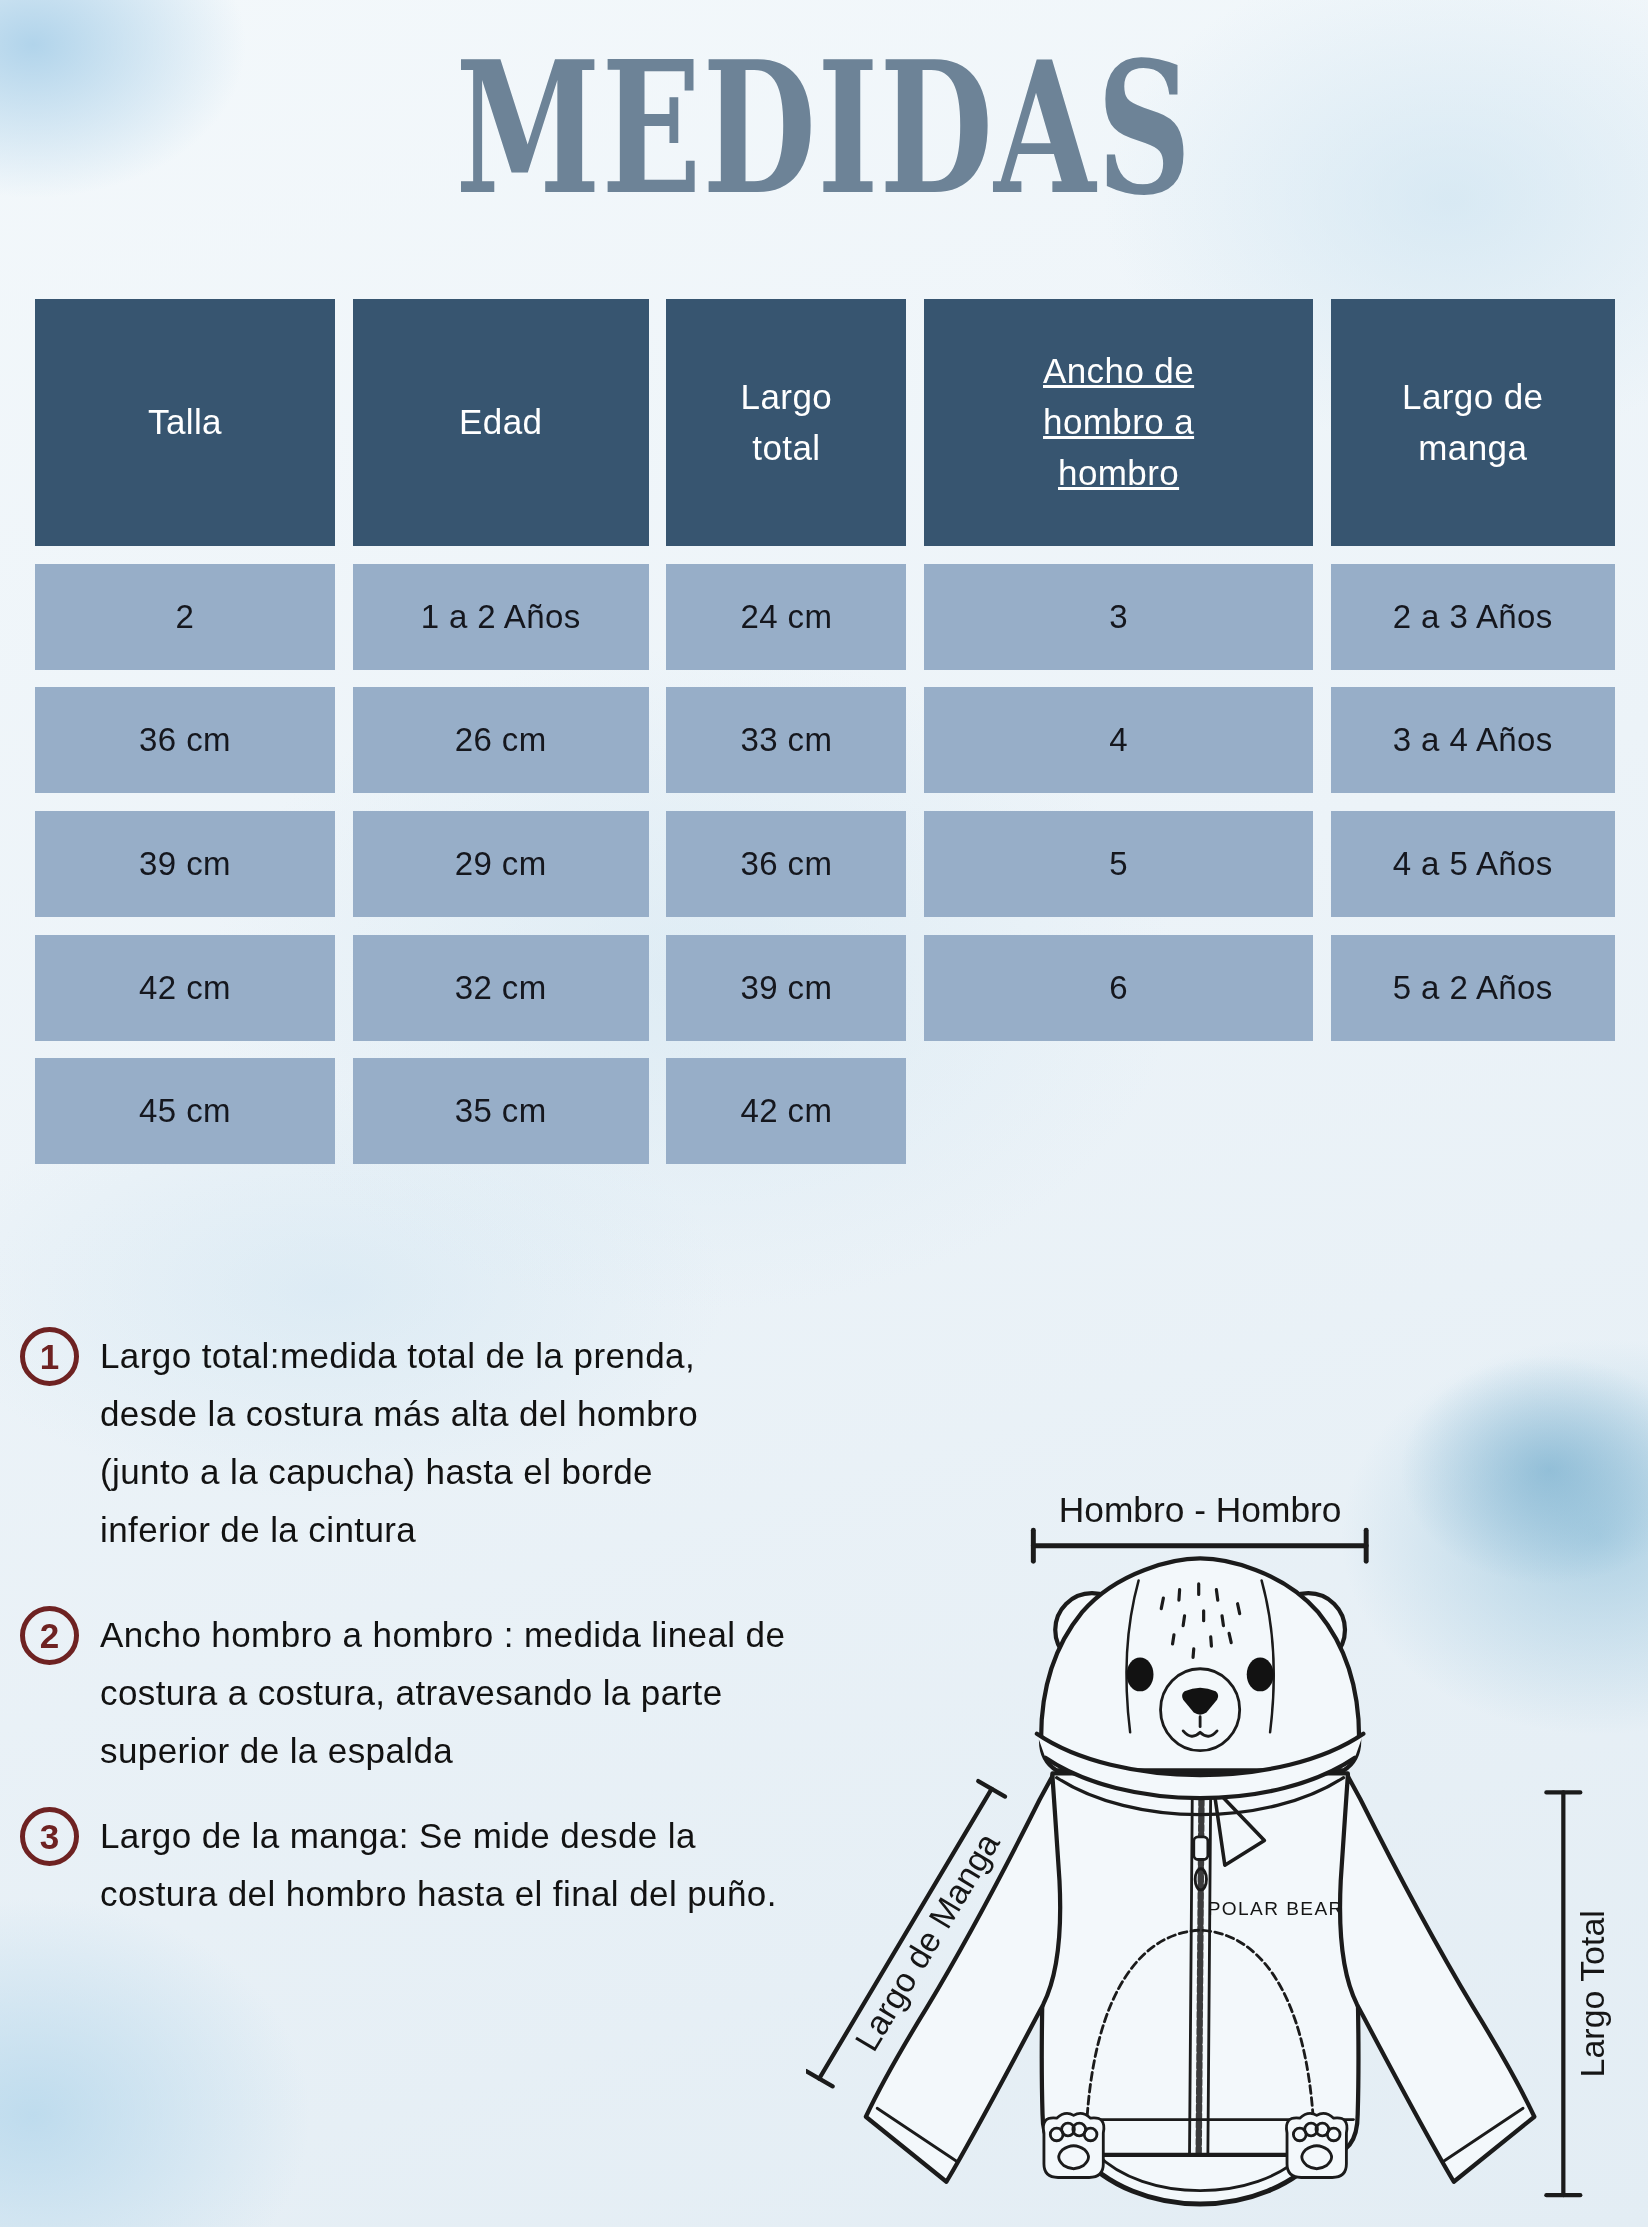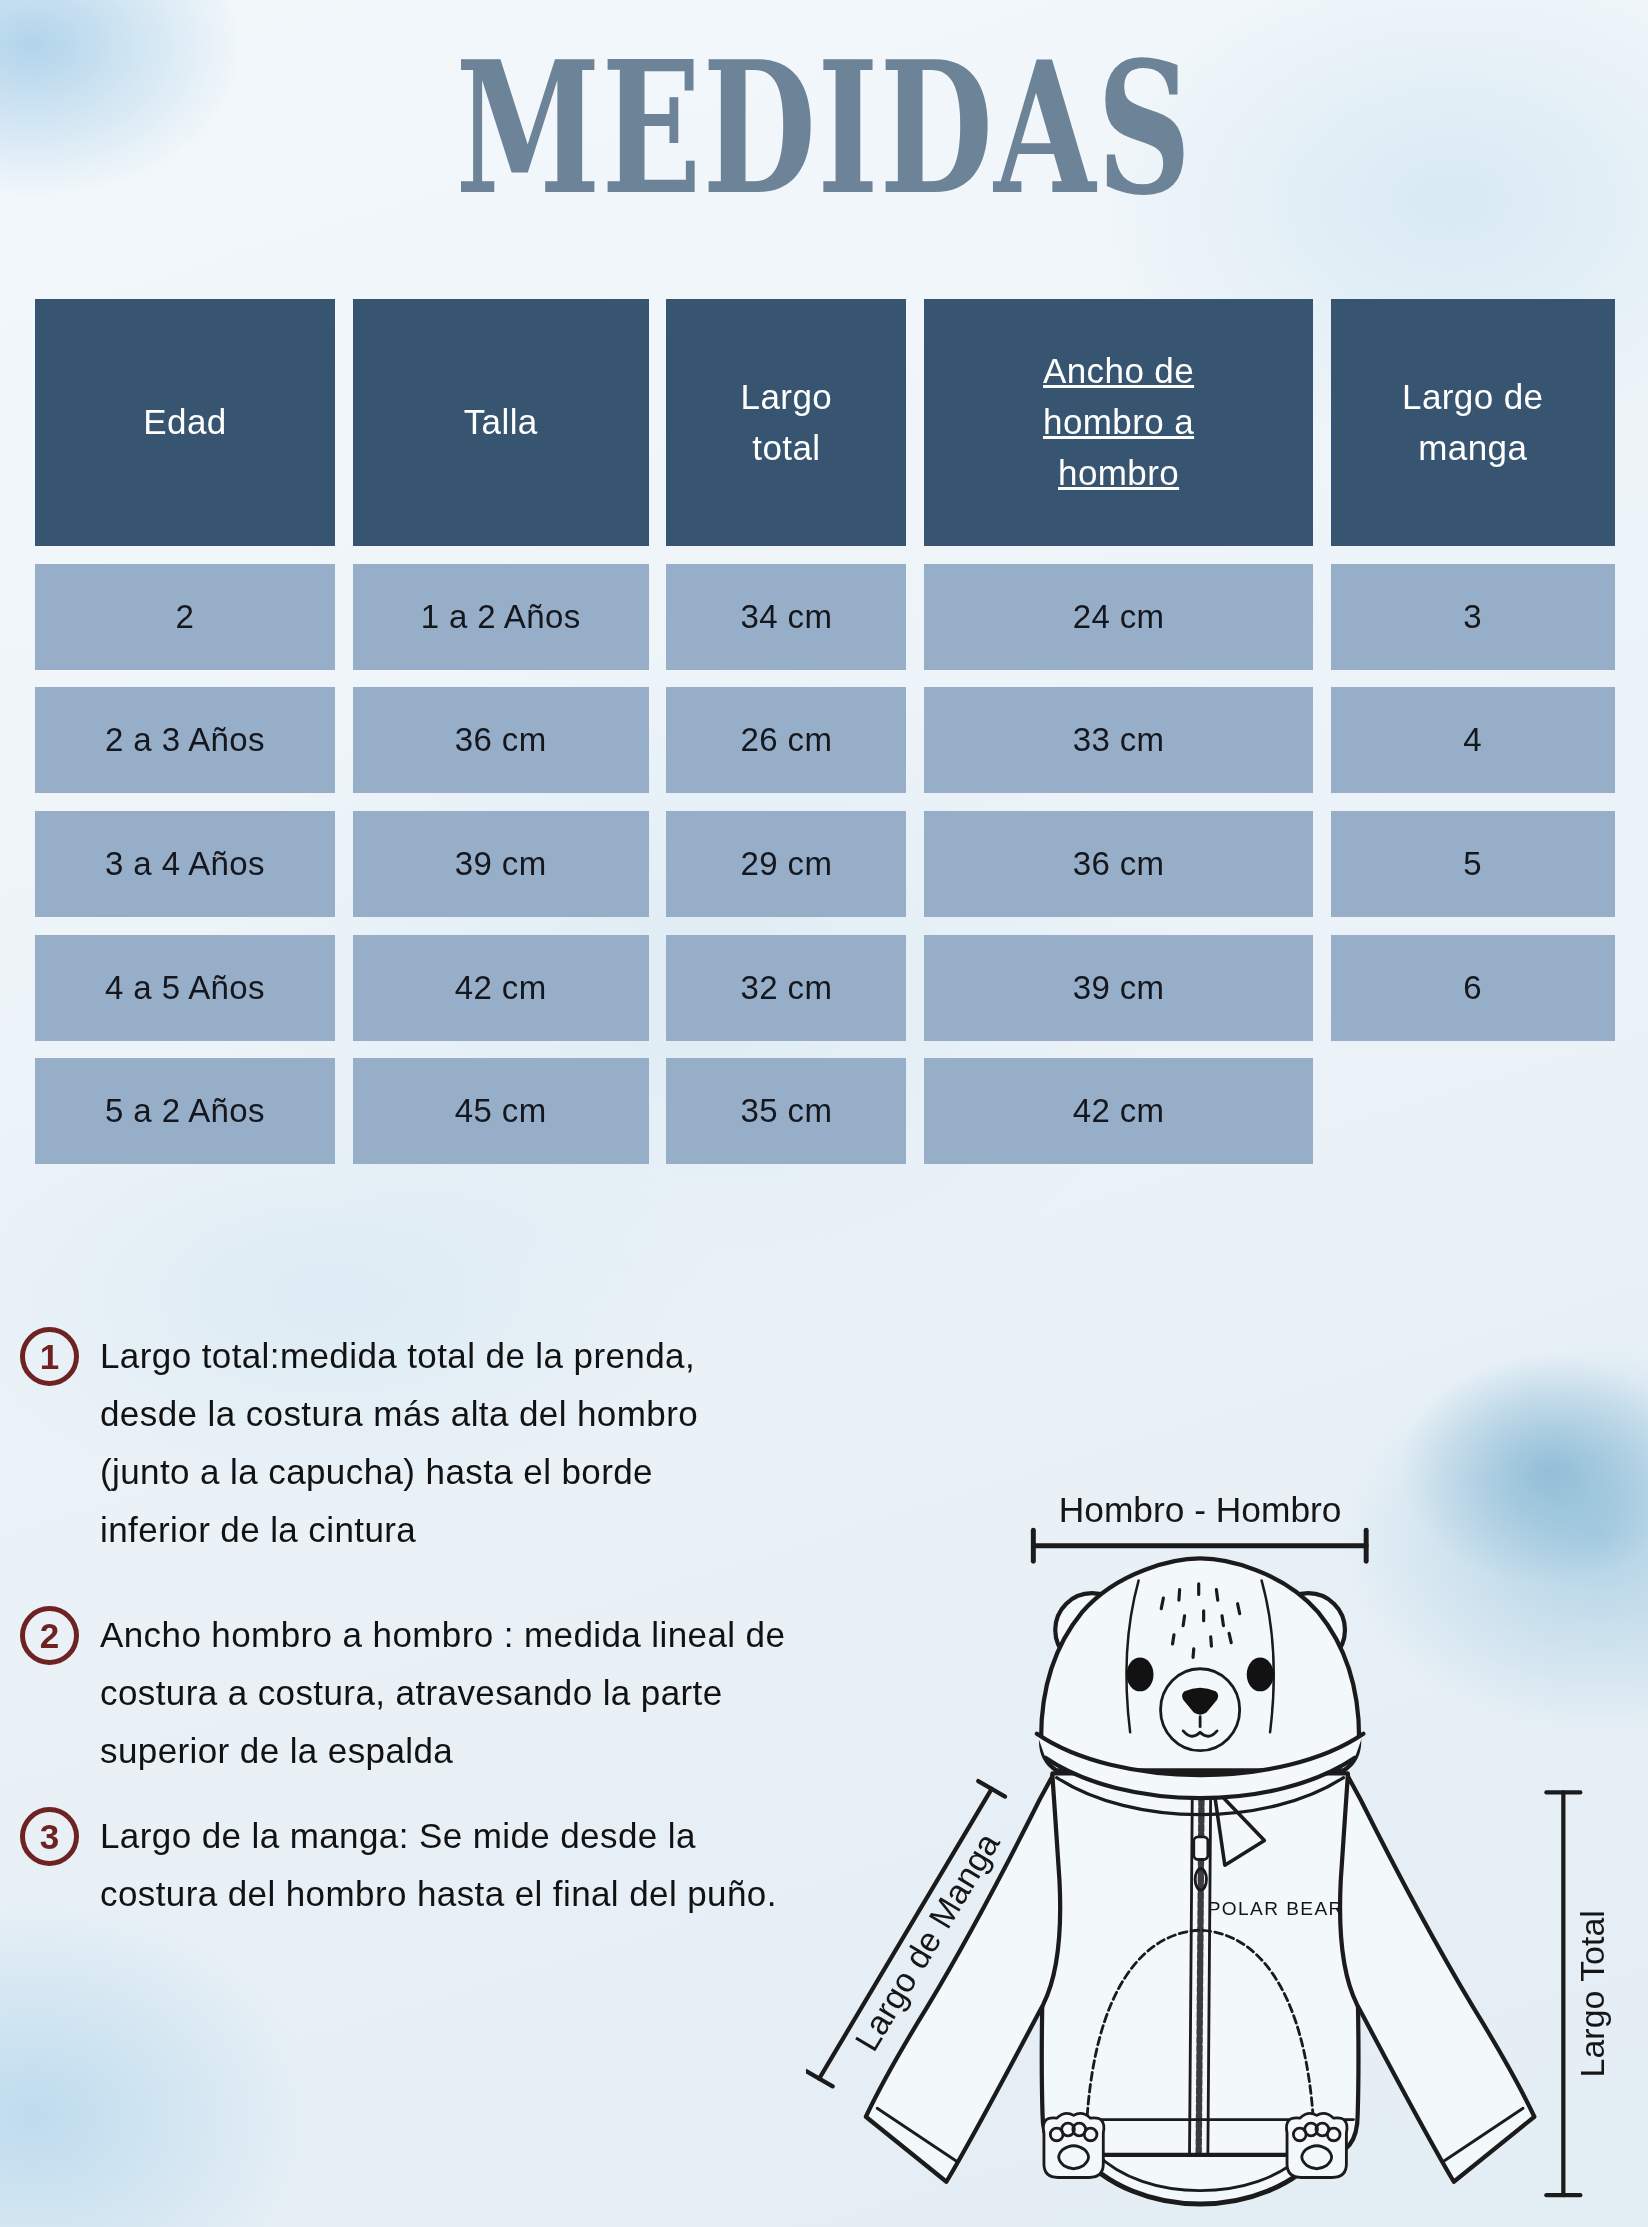--- a/index.html
+++ b/index.html
@@ -72,8 +72,8 @@
   <div class="title">MEDIDAS</div>
 
   <div class="size-table">
+    <div class="th">Talla</div>
     <div class="th">Edad</div>
-    <div class="th">Talla</div>
     <div class="th">Largo total</div>
     <div class="th">Ancho de hombro a hombro</div>
     <div class="th">Largo de manga</div>

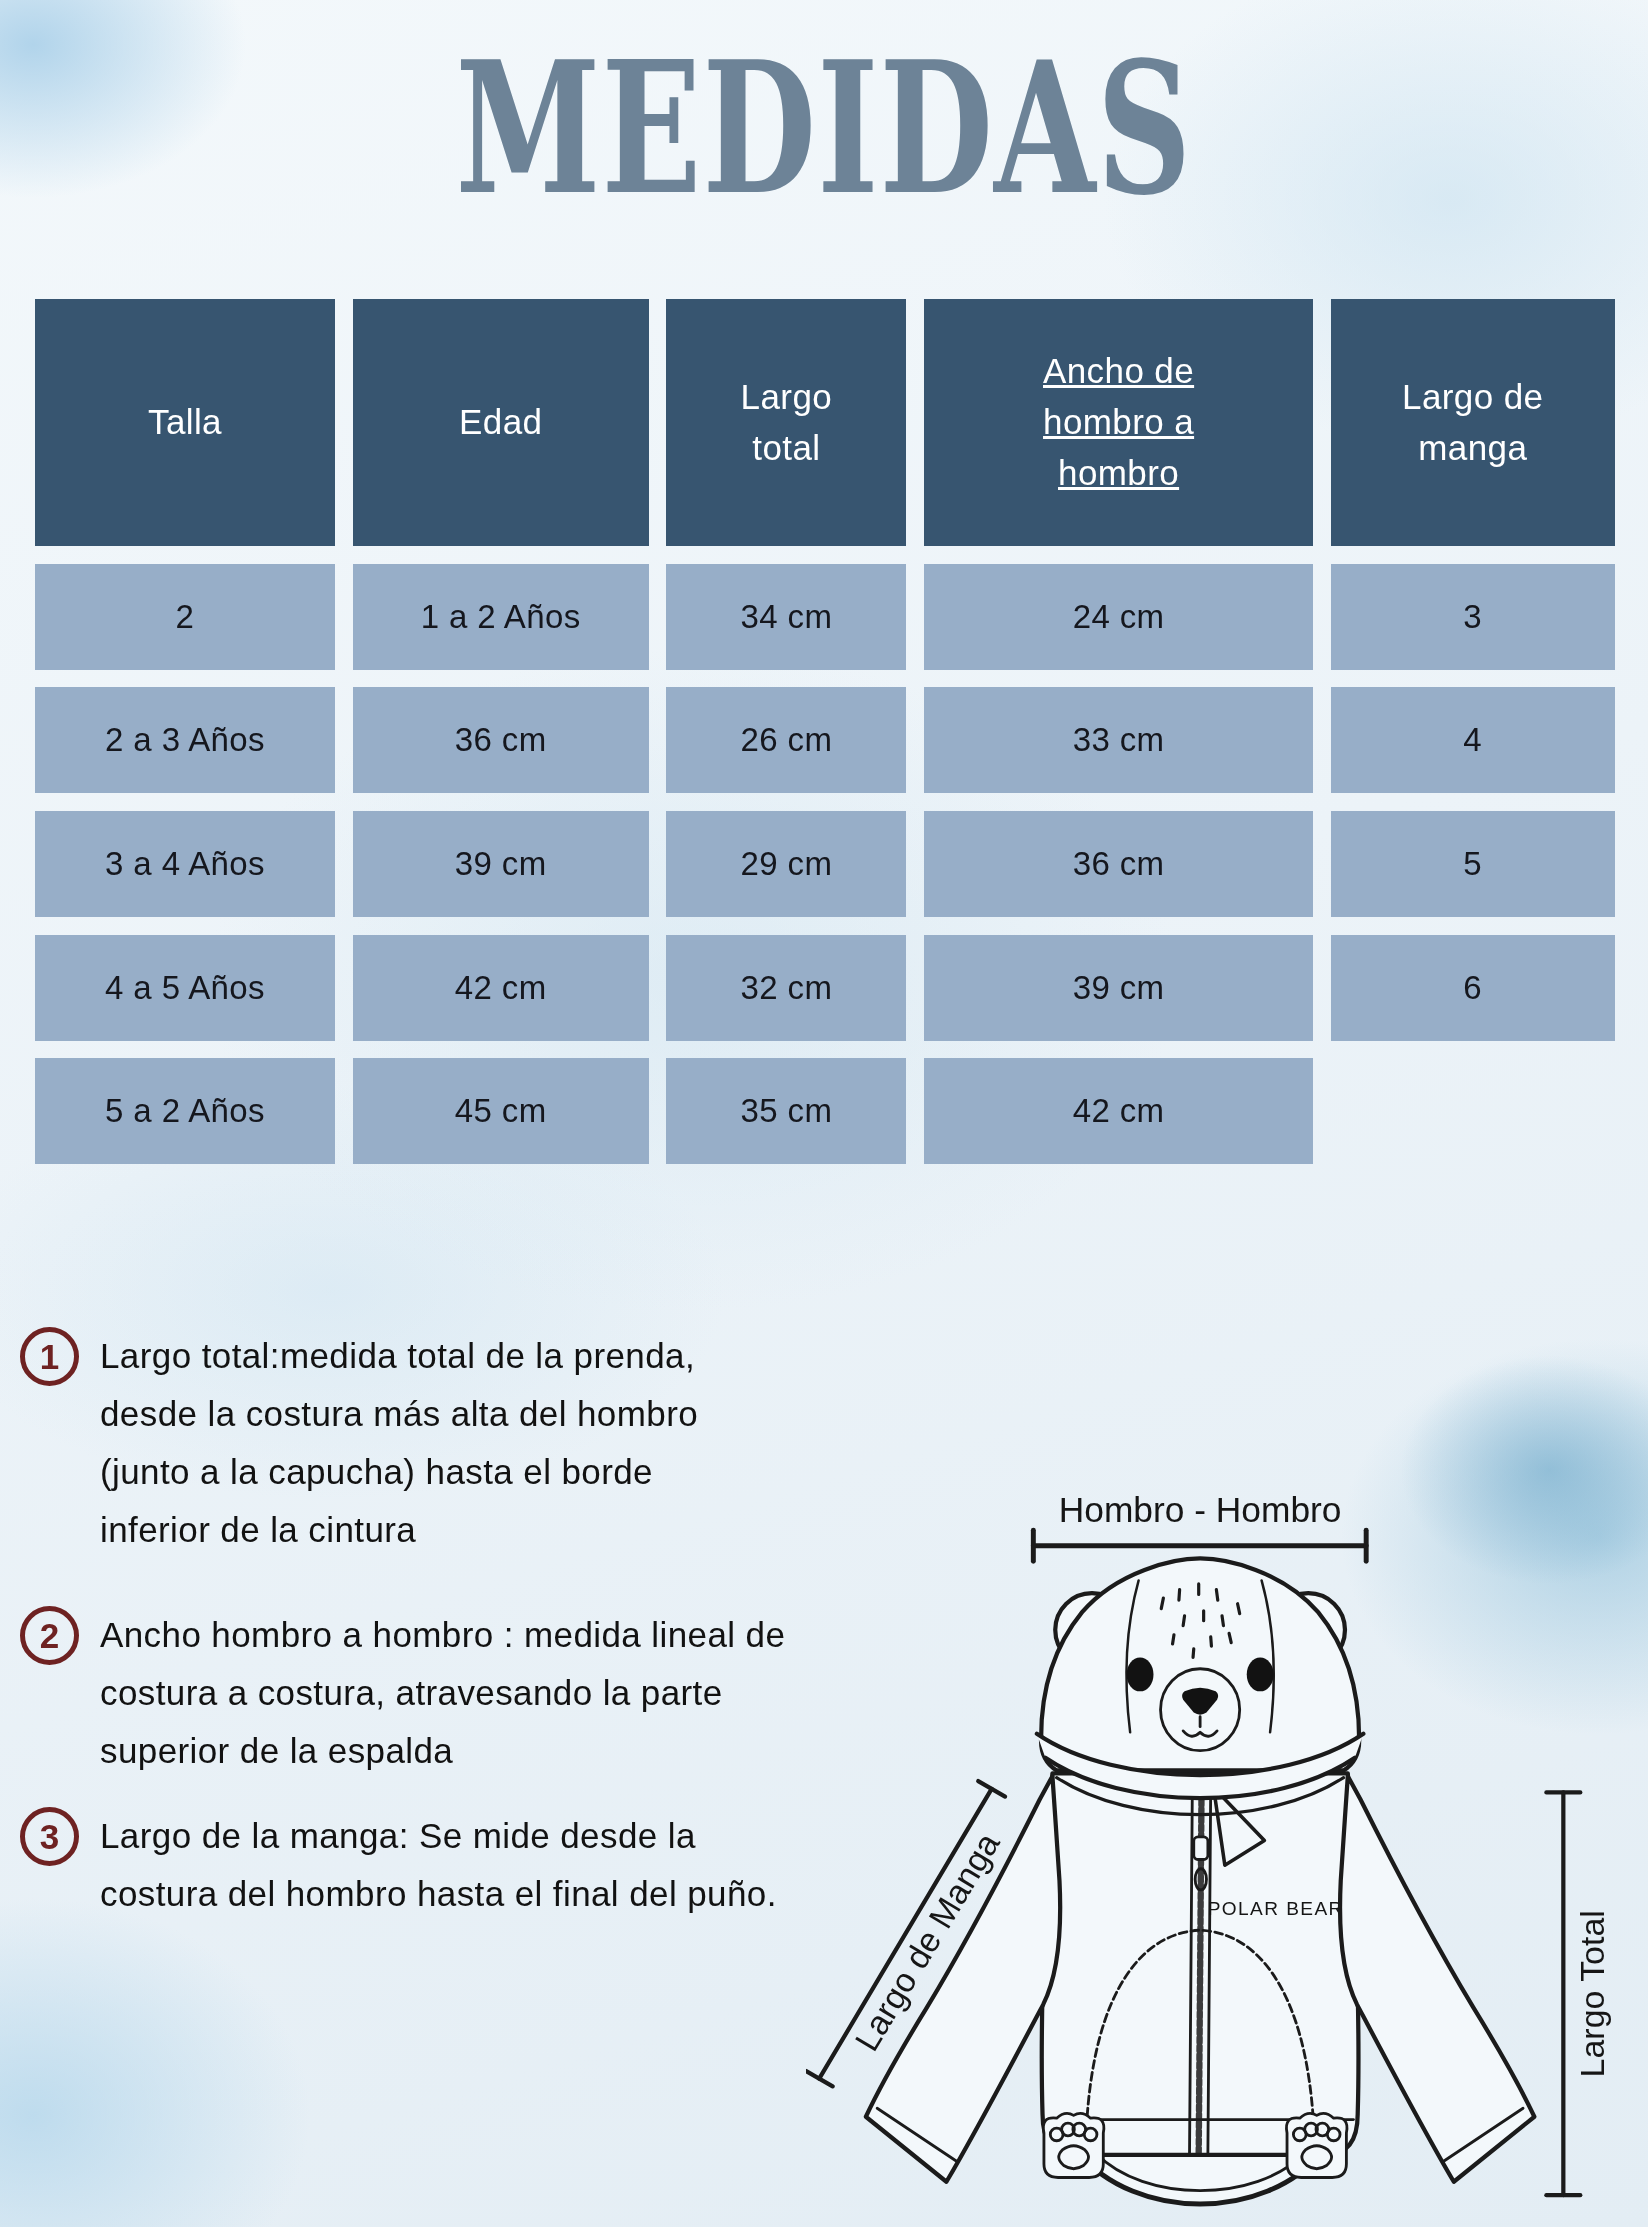--- a/index.html
+++ b/index.html
@@ -80,7 +80,6 @@
 
     <div class="td">2</div>
     <div class="td">1 a 2 Años</div>
-    <div class="td">34 cm</div>
     <div class="td">24 cm</div>
 
     <div class="td">3</div>

